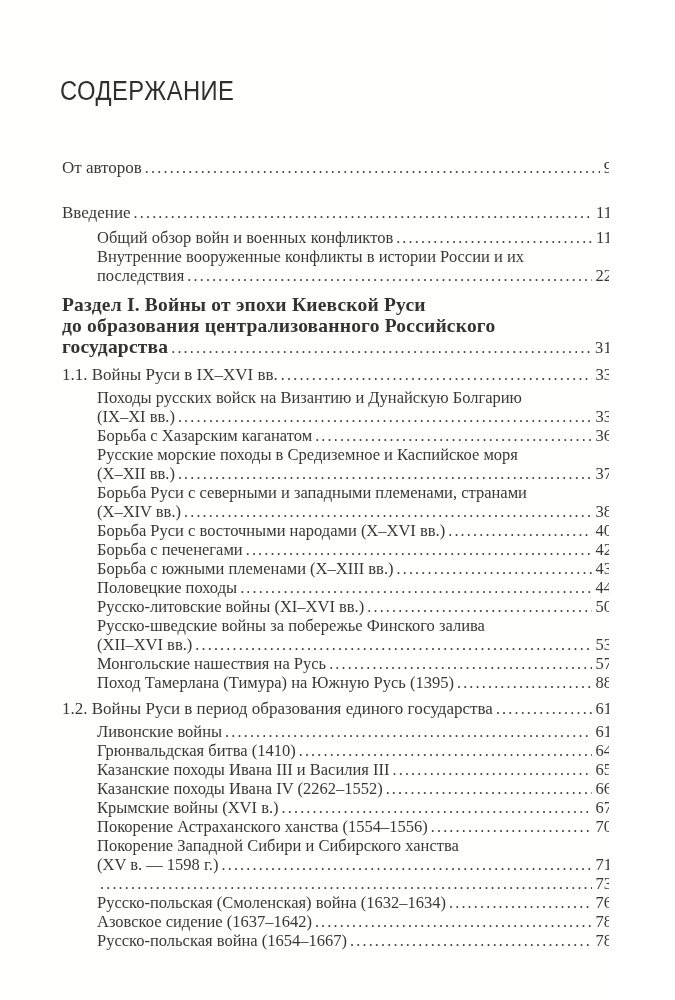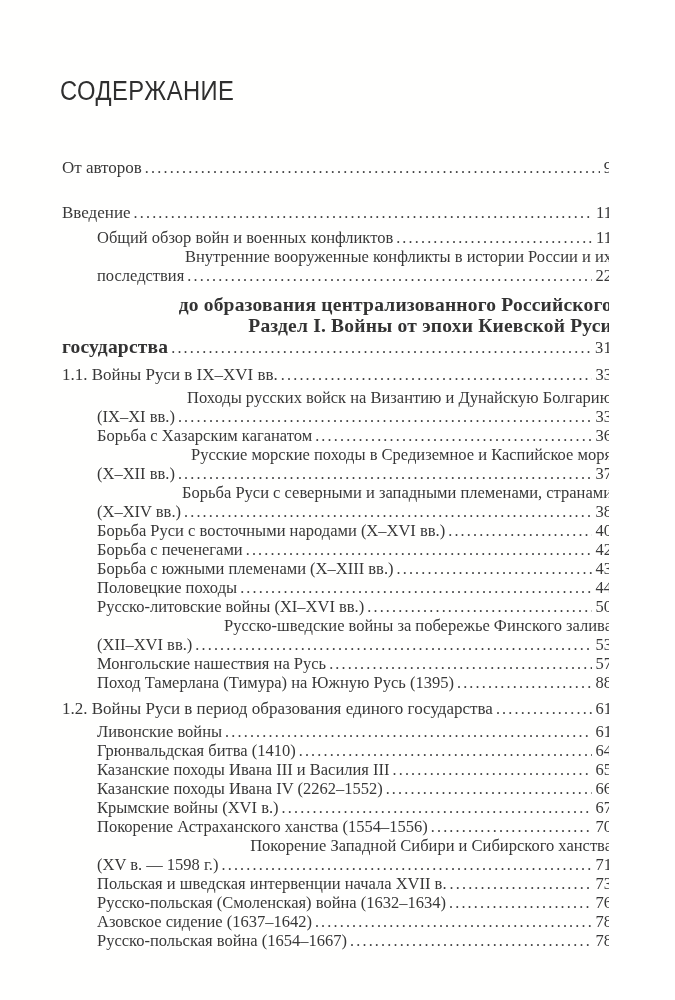--- a/index.html
+++ b/index.html
@@ -36,7 +36,7 @@
     top: 158px;
     width: 550px;
   }
-  .row { width: 100%; text-align: right; }
+  .row { width: 100%; }
   .line { white-space: nowrap; }
   .line-last { display: flex; align-items: baseline; }
   .label { white-space: nowrap; }

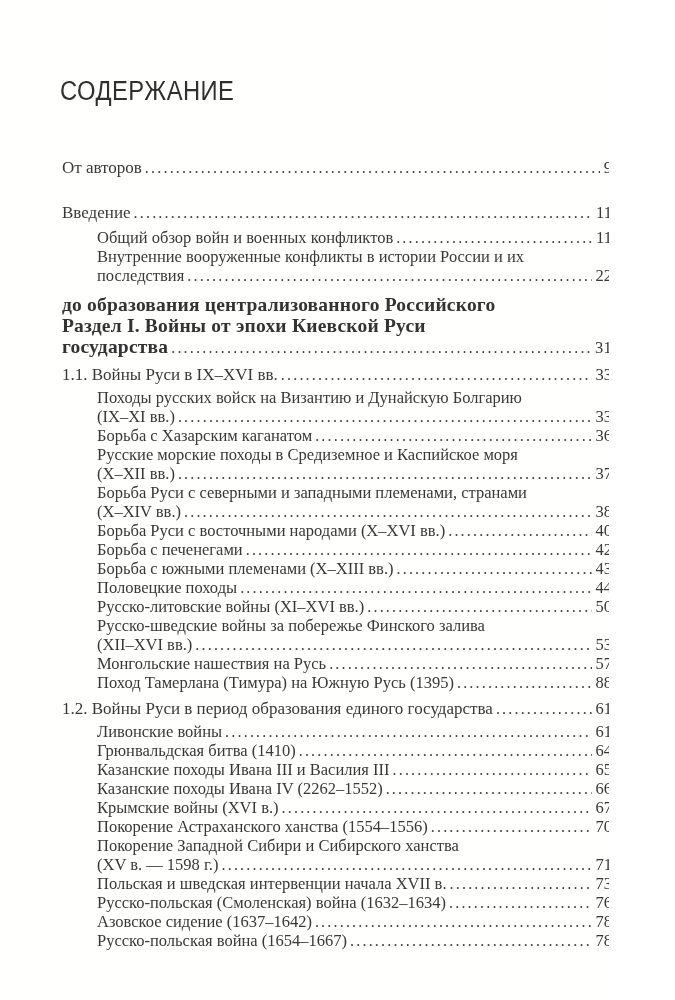--- a/index.html
+++ b/index.html
@@ -111,8 +111,8 @@
         </div>
       </div>
       <div class="row row-section">
+        <div class="line"><span class="label">Раздел I. Войны от эпохи Киевской Руси</span></div>
         <div class="line"><span class="label">до образования централизованного Российского</span></div>
-        <div class="line"><span class="label">Раздел I. Войны от эпохи Киевской Руси</span></div>
         <div class="line line-last">
           <span class="label">государства</span>
           <span class="leader"></span>

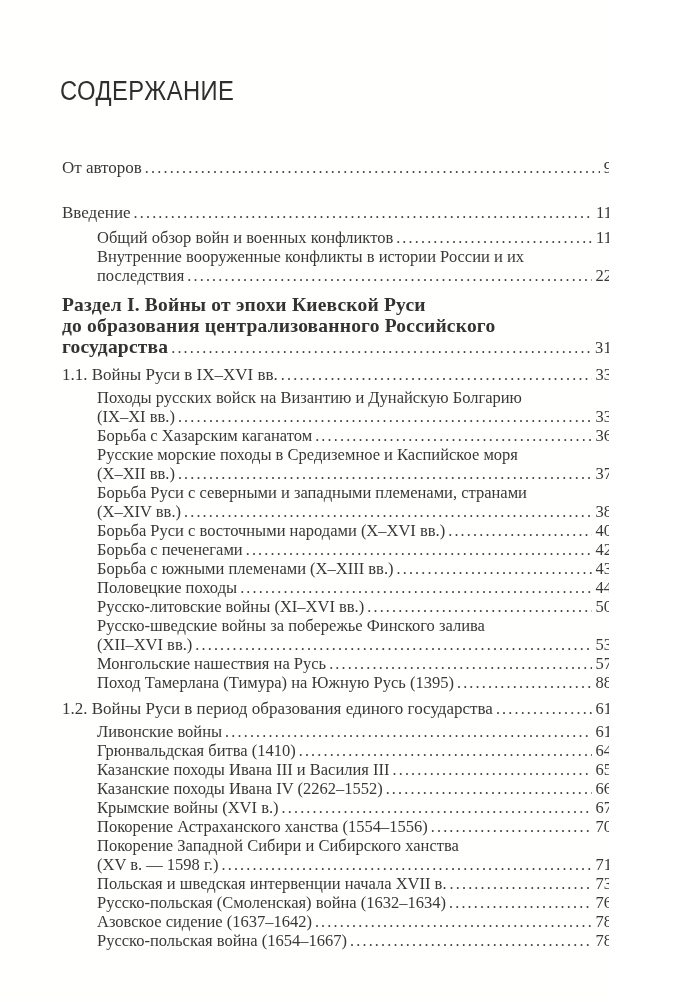--- a/index.html
+++ b/index.html
@@ -273,7 +273,6 @@
       </div>
       <div class="row row-sub">
         <div class="line line-last">
-          <span class="label">Польская и шведская интервенции начала XVII в.</span>
           <span class="leader"></span>
           <span class="pagenum">73</span>
         </div>

